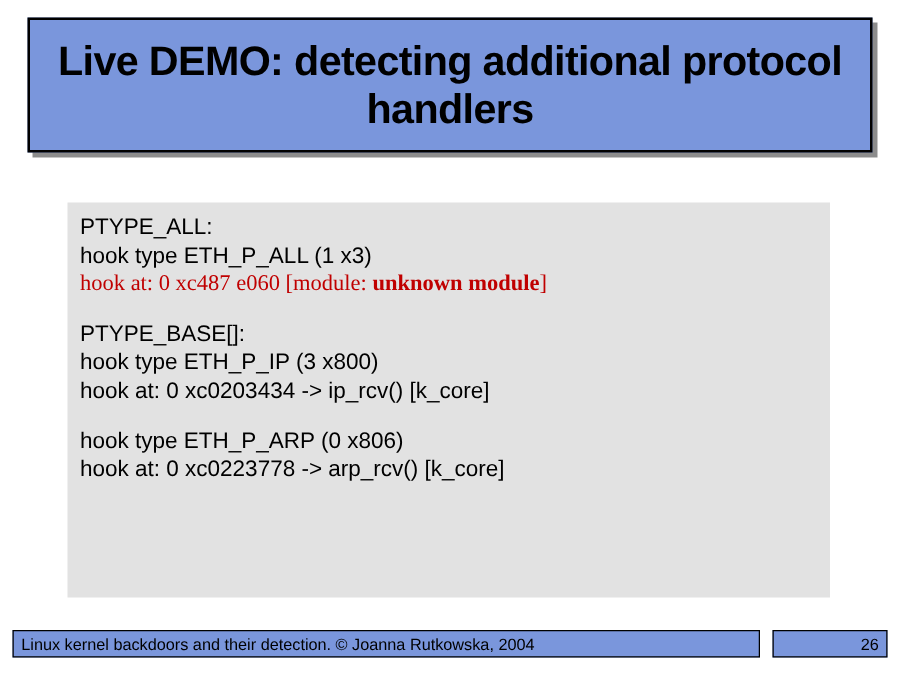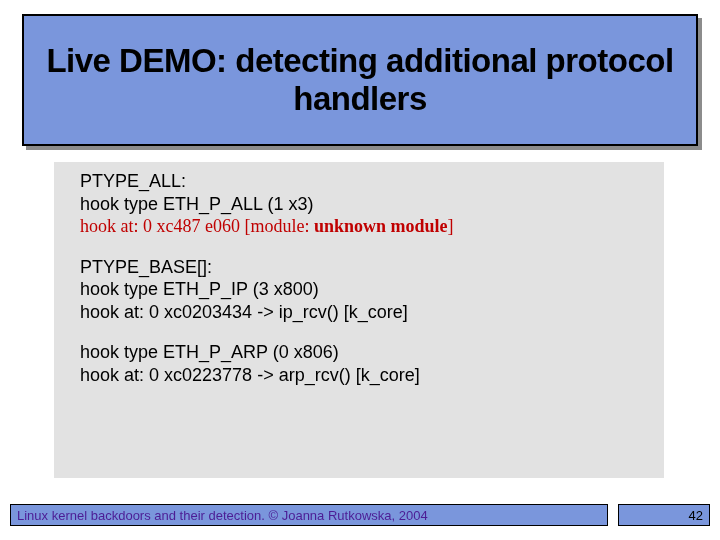--- a/index.html
+++ b/index.html
@@ -22,7 +22,7 @@
     top: 14px;
     left: 22px;
     width: 676px;
-    height: 132px;
+    height: 108px;
     background: #7a96dc;
     border: 2px solid #000;
     box-shadow: 4px 4px 0 rgba(0,0,0,0.45);

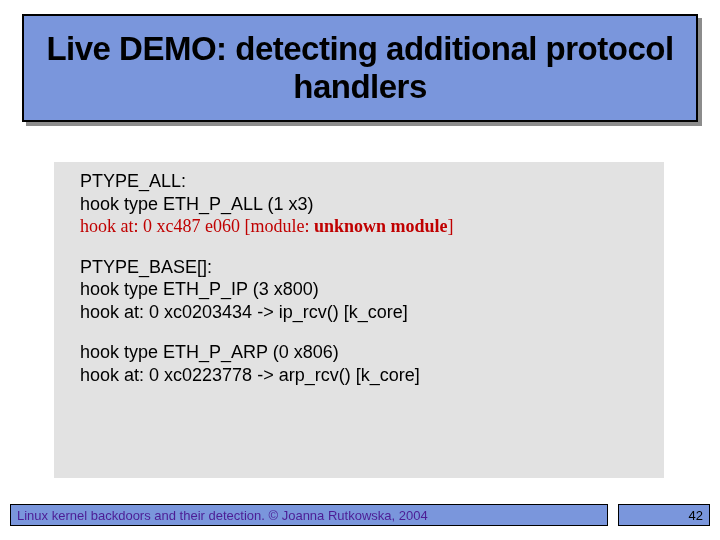--- a/index.html
+++ b/index.html
@@ -50,7 +50,7 @@
     height: 316px;
     background: #e2e2e2;
     box-sizing: border-box;
-    padding: 8px 10px 6px 26px;
+    padding: 8px 10px 6px 10px;
     font-family: Arial, Helvetica, sans-serif;
     font-size: 18px;
     line-height: 1.25;

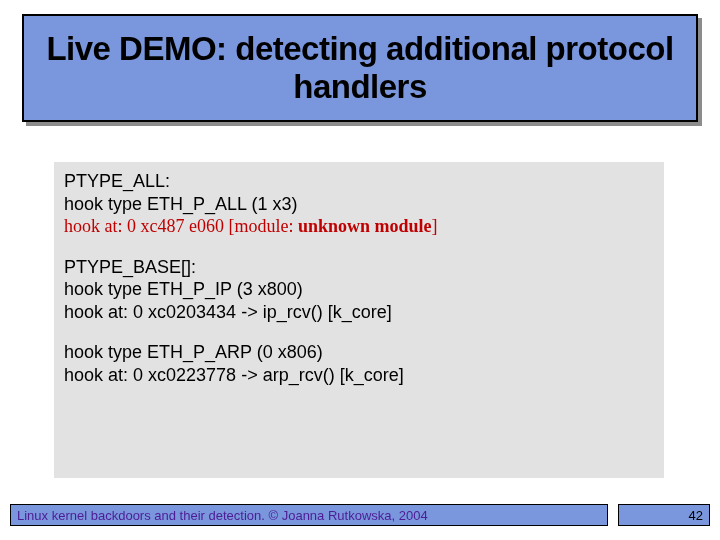--- a/index.html
+++ b/index.html
@@ -77,7 +77,7 @@
     align-items: center;
     padding: 0 6px;
     font-size: 13px;
-    color: #4c1d95;
+    color: #000000;
   }
   .footer-right {
     position: absolute;

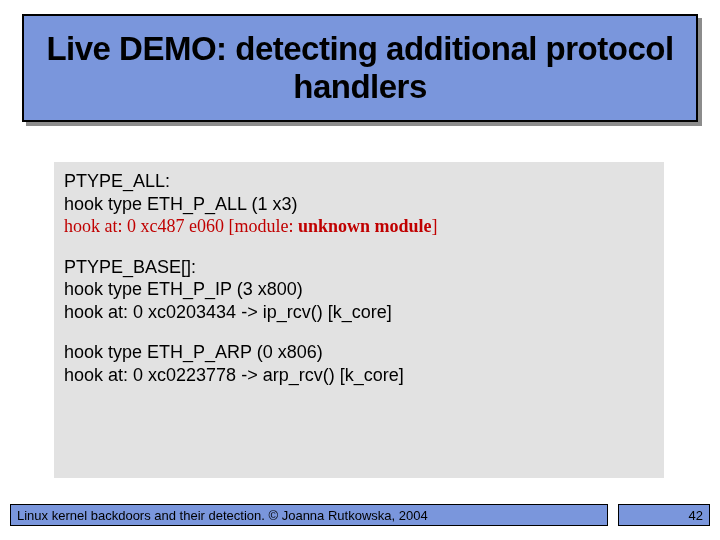--- a/index.html
+++ b/index.html
@@ -134,7 +134,7 @@
   </div>
 
   <div class="footer-right">
-    <span>42</span>
+    <span>26</span>
   </div>
 
 </div>

